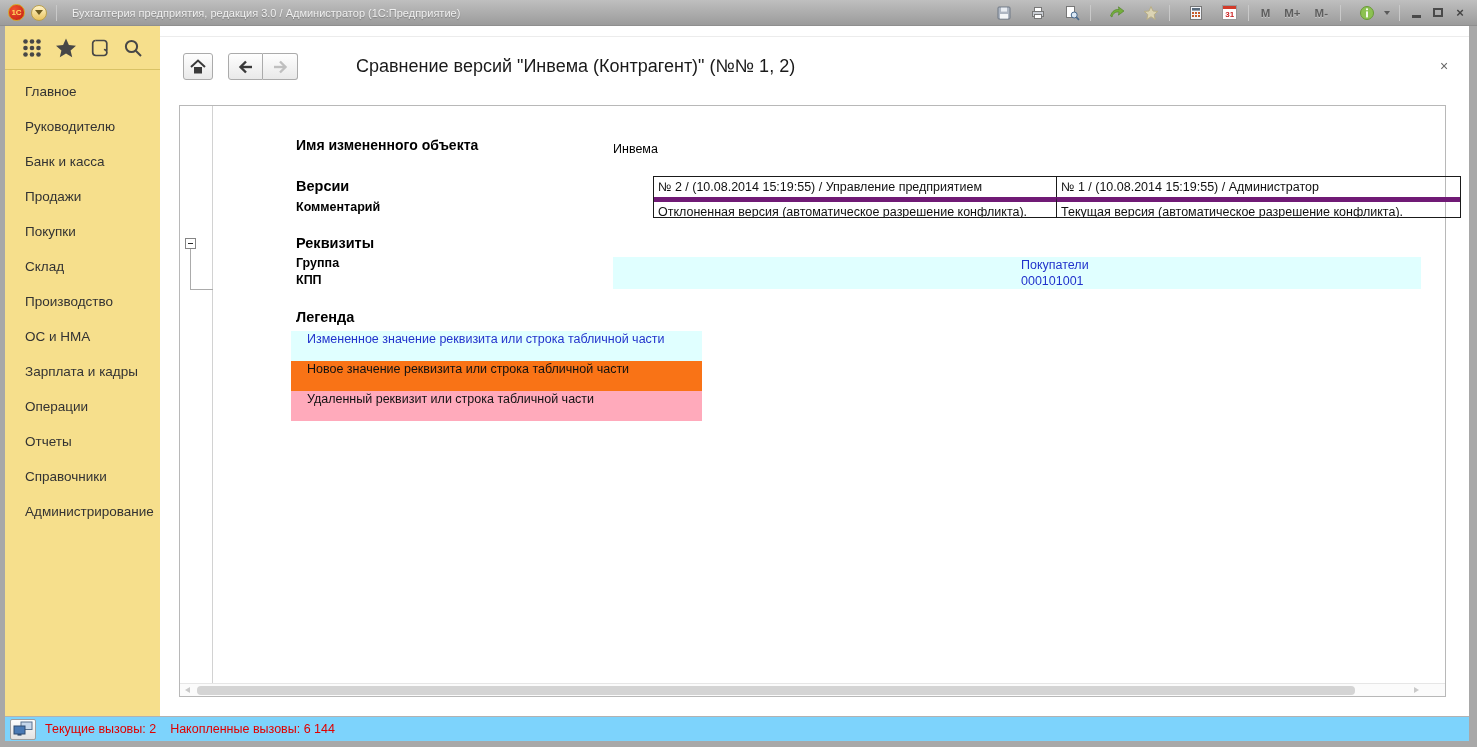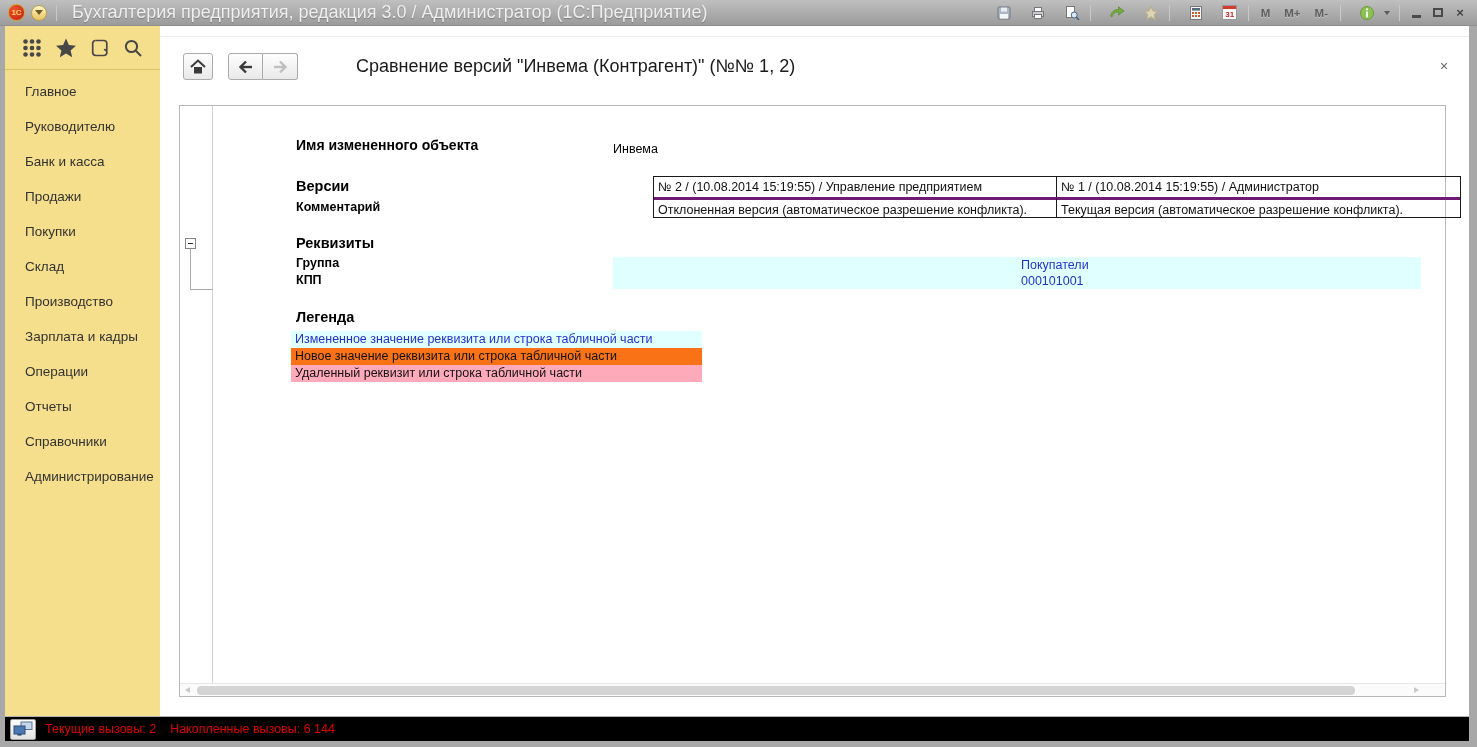--- a/index.html
+++ b/index.html
@@ -33,7 +33,7 @@
   }
   .caret-down { width:0; height:0; border-left:4px solid transparent; border-right:4px solid transparent; border-top:5px solid #6B5A20; }
   .tb-sep { width:1px; height:16px; background:#8C8C8C; border-right:1px solid #C9C9C9; margin:0 3px; }
-  .win-title { color:#EFEFEF; font-size:18px; margin-left:6px; text-shadow:0 1px 1px rgba(0,0,0,.25); white-space:nowrap; }
+  .win-title { color:#EFEFEF; font-size:11px; margin-left:6px; text-shadow:0 1px 1px rgba(0,0,0,.25); white-space:nowrap; }
   .tb-right { margin-left:auto; display:flex; align-items:center; gap:4px; }
   .tb-btn { width:22px; height:20px; display:flex; align-items:center; justify-content:center; border-radius:2px;margin-left:8px; }
   .m-btn { color:#5E5E5E; font-weight:bold; font-size:11.5px; padding:0 5px; text-shadow:0 1px 0 rgba(255,255,255,.35); }

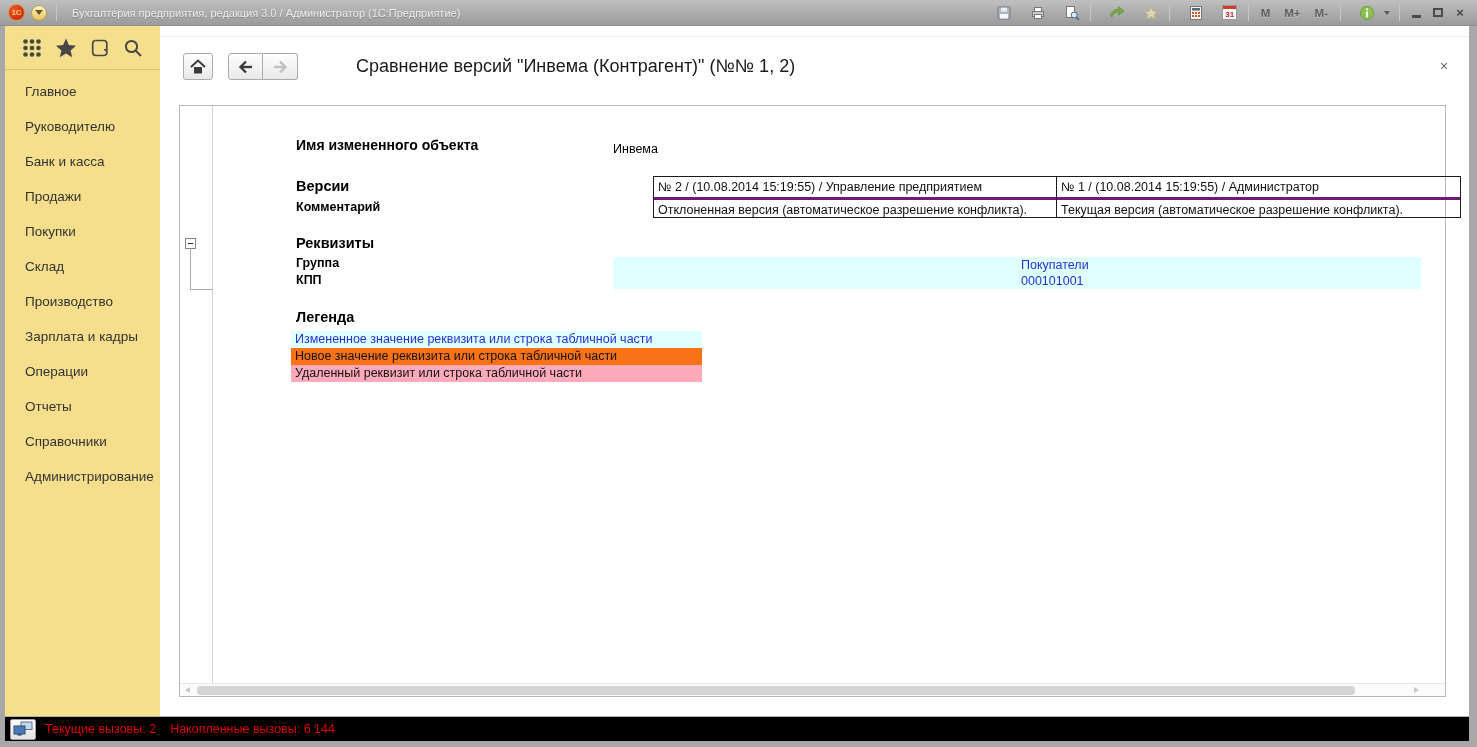--- a/index.html
+++ b/index.html
@@ -100,7 +100,7 @@
   }
   .versions-table .cell { padding:2px 4px 1px; height:20px; line-height:16px; white-space:nowrap; overflow:hidden; }
   .versions-table .c2 { border-left:1px solid #1A1A1A; }
-  .versions-table .r2 { border-top:3px solid #701a75; }
+  .versions-table .r2 { border-top:5px solid #701a75; }
   .lbl-attrs { position:absolute; left:116px; top:129px; font-size:14.5px; font-weight:bold; }
   .lbl-attr-row1 { position:absolute; left:116px; top:150px; font-size:12.5px; font-weight:bold; }
   .lbl-attr-row2 { position:absolute; left:116px; top:167px; font-size:12.5px; font-weight:bold; }

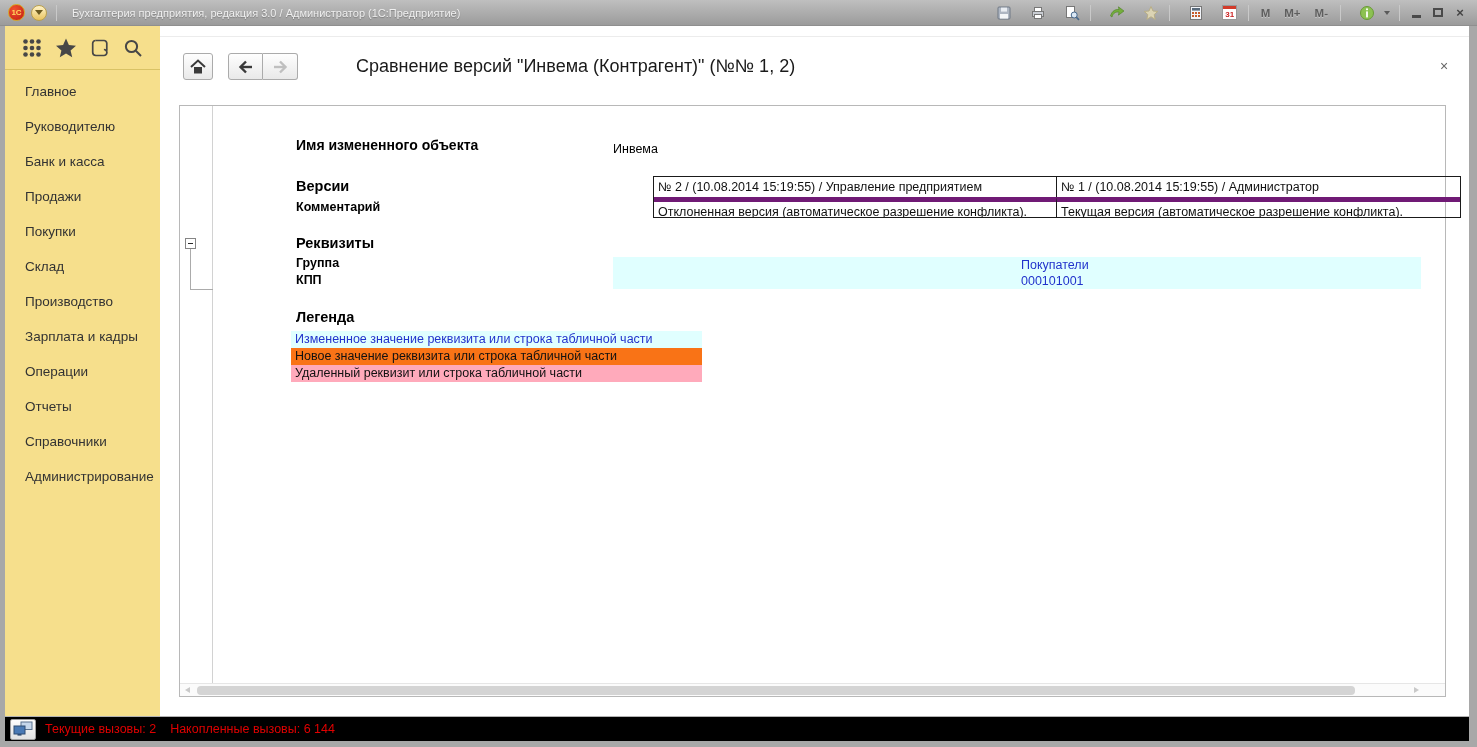--- a/index.html
+++ b/index.html
@@ -267,6 +267,7 @@
     <div class="sidebar-item">Покупки</div>
     <div class="sidebar-item">Склад</div>
     <div class="sidebar-item">Производство</div>
+    <div class="sidebar-item">ОС и НМА</div>
     <div class="sidebar-item">Зарплата и кадры</div>
     <div class="sidebar-item">Операции</div>
     <div class="sidebar-item">Отчеты</div>

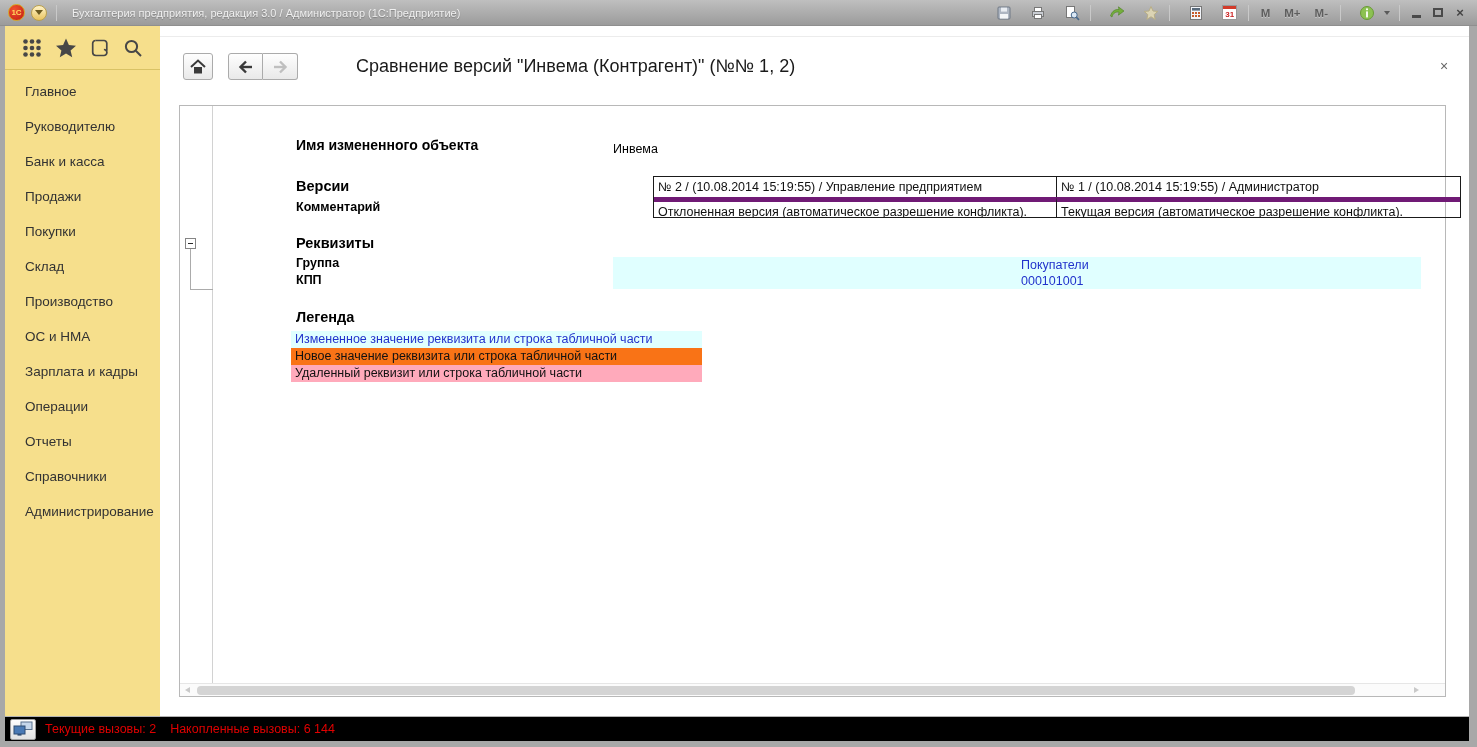--- a/index.html
+++ b/index.html
@@ -111,7 +111,7 @@
   .attr-values { padding-left:6px; font-size:12.5px; line-height:16px; color:#2233CC; }
   .lbl-legend { position:absolute; left:116px; top:203px; font-size:14.5px; font-weight:bold; }
   .legend-rows { position:absolute; left:111px; top:225px; width:411px; }
-  .legend-row { height:17px; line-height:17px; padding-left:4px; font-size:12.5px; color:#111; white-space:nowrap; }
+  .legend-row { height:30px; line-height:17px; padding-left:16px; font-size:12.5px; color:#111; white-space:nowrap; }
   .legend-changed { background:#E0FFFF; color:#2233CC; }
   .legend-new { background:#f97316; }
   .legend-deleted { background:#FFAABB; }

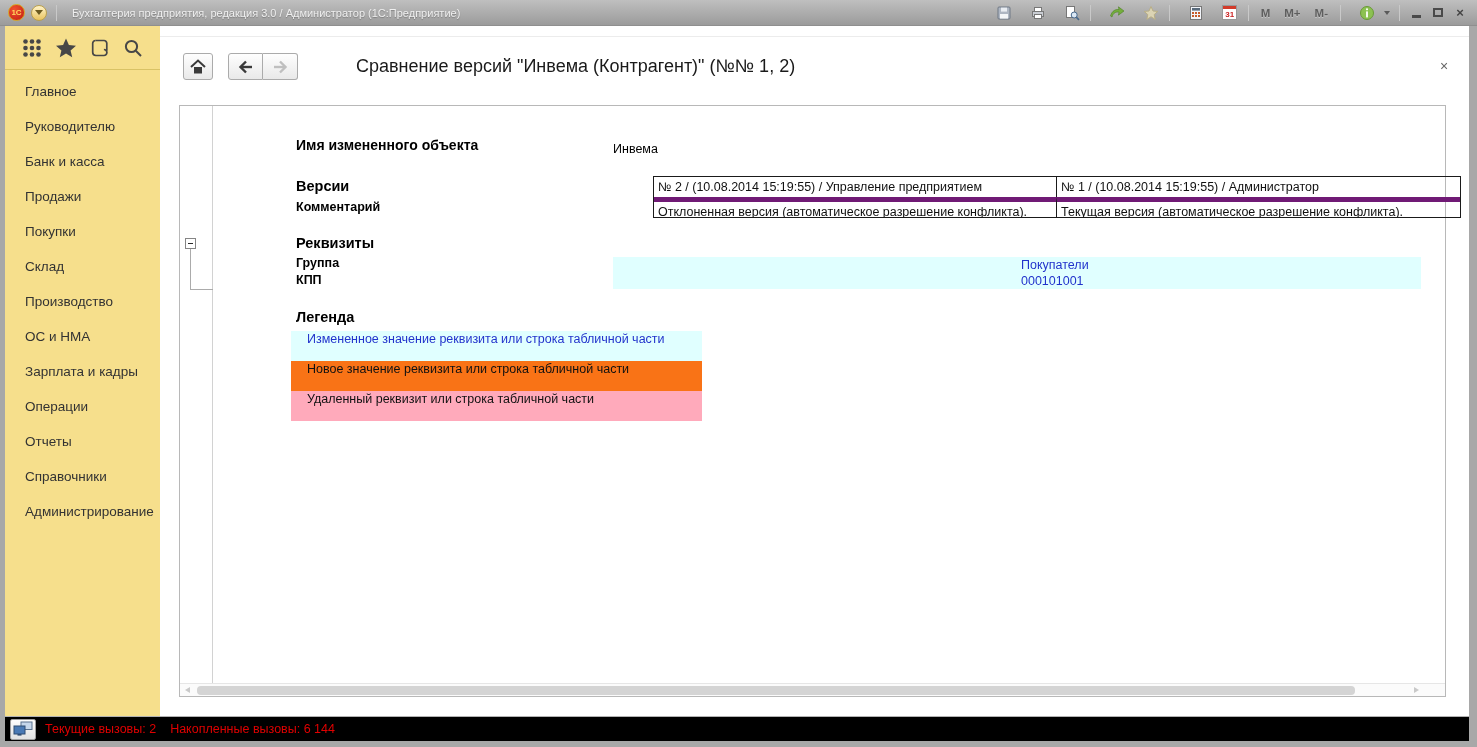--- a/index.html
+++ b/index.html
@@ -124,7 +124,7 @@
   
   .statusbar {
     position:absolute; left:5px; right:8px; bottom:6px; height:25px;
-    background:#000000; border-top:1px solid #B2B2B2;
+    background:#7dd3fc; border-top:1px solid #B2B2B2;
     display:flex; align-items:center; padding-left:5px;
   }
   .status-icon-btn {

